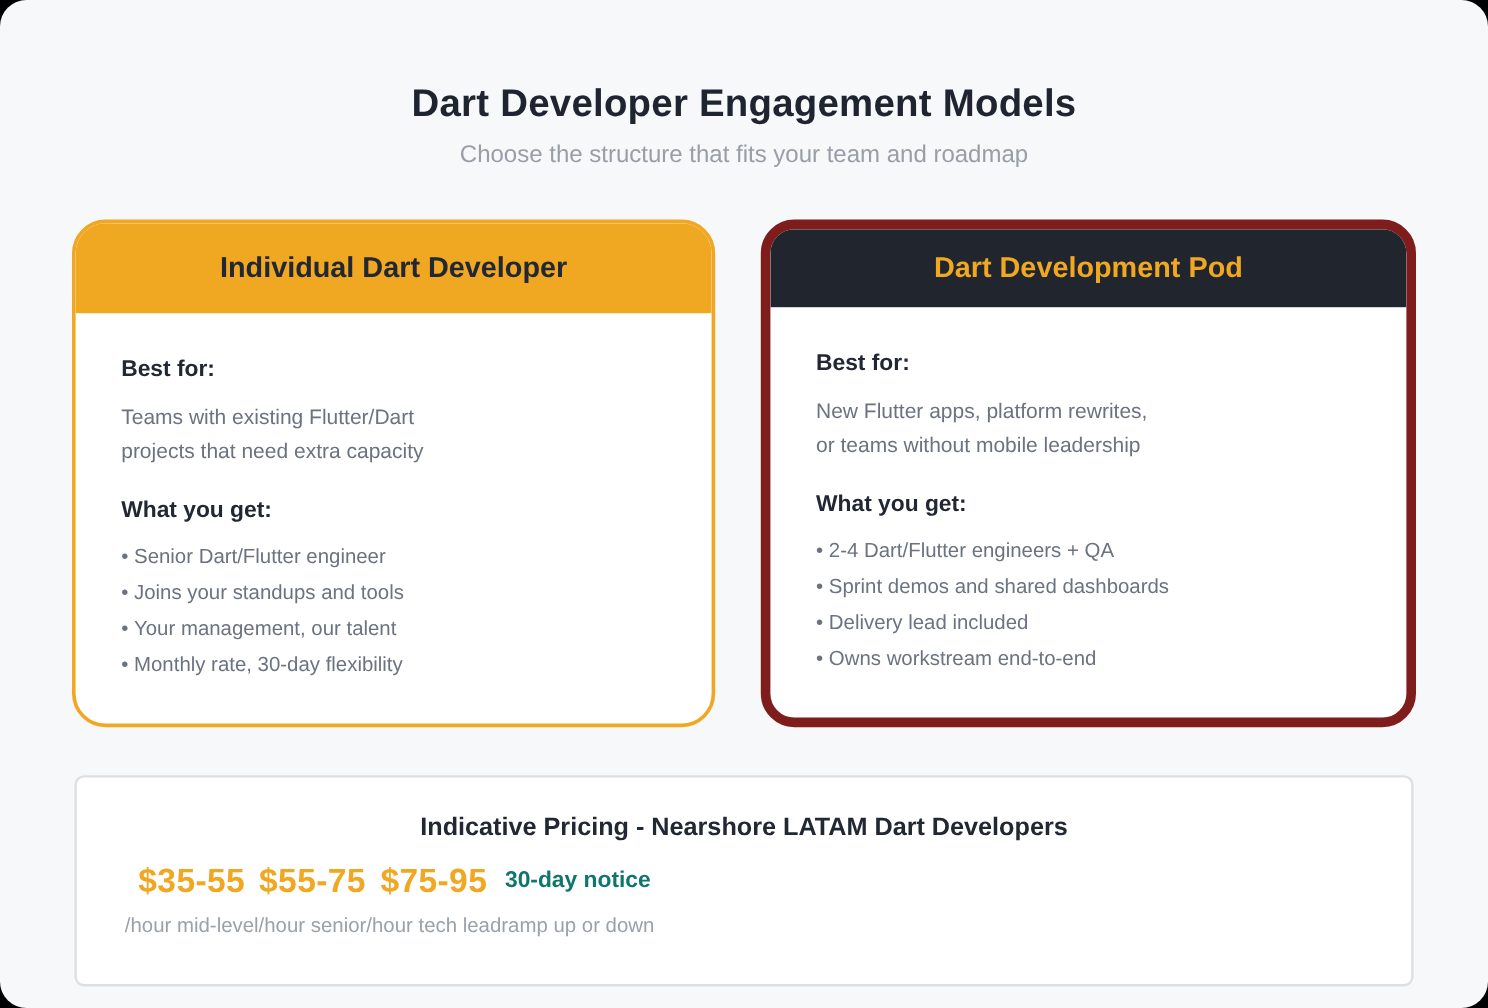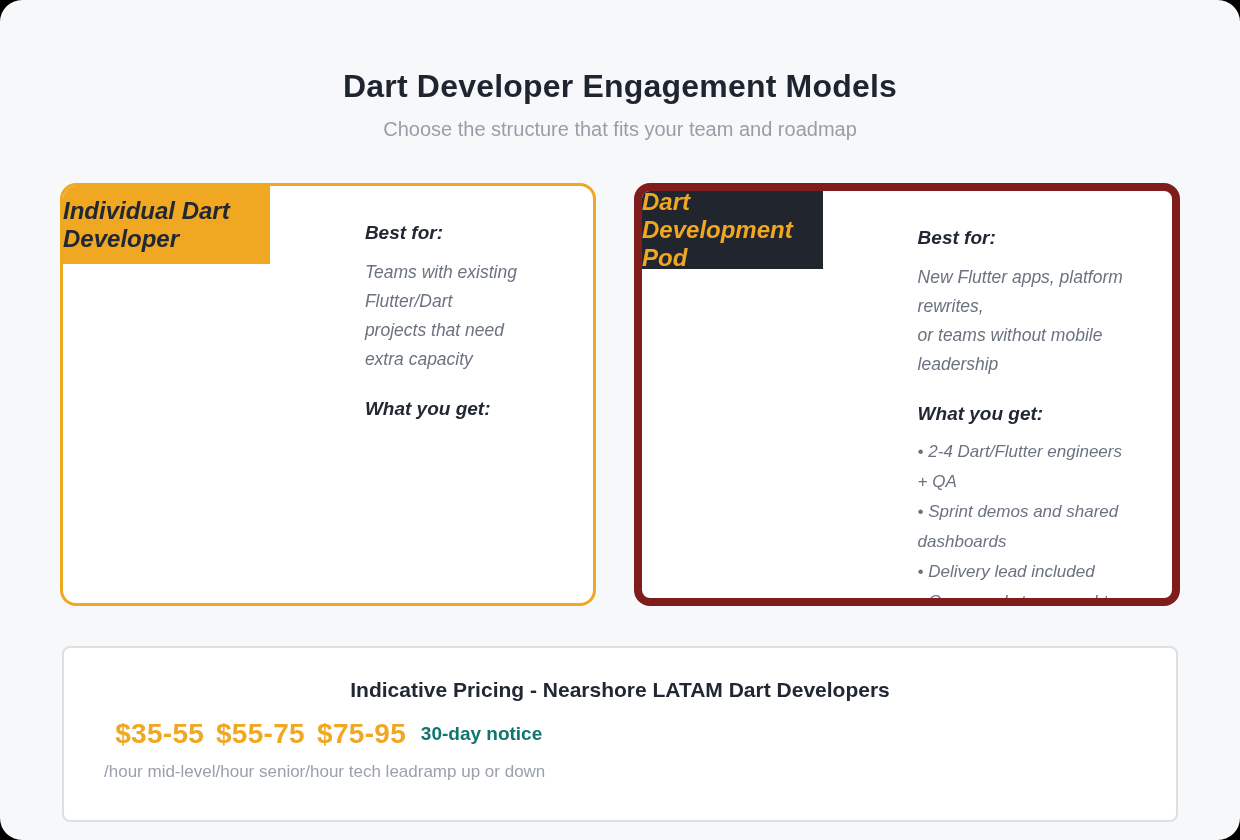--- a/index.html
+++ b/index.html
@@ -36,9 +36,9 @@
   .card {
     flex: 1;
     background: #FFFFFF;
-    border-radius: 16px;
+    border-radius: 28px;
     overflow: hidden;
-    display: flex; flex-direction: row; font-style: italic;
+    display: flex; flex-direction: column;
   }
   .card-individual { border: 3px solid #F0A722; }
   .card-pod        { border: 8px solid #7f1d1d; }

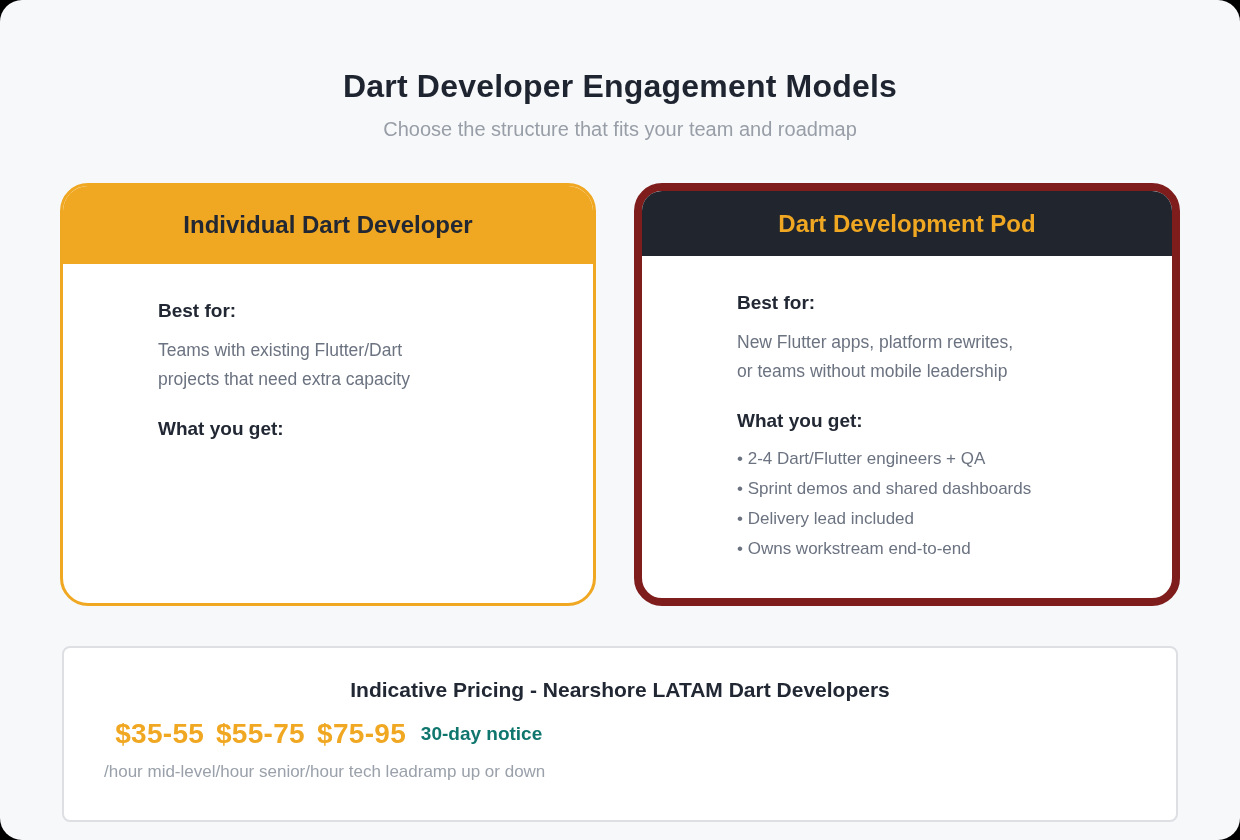--- a/index.html
+++ b/index.html
@@ -51,7 +51,7 @@
   .card-individual .card-header { background: #F0A722; color: #212733; }
   .card-pod        .card-header { background: #21252E; color: #F0A722; }
 
-  .card-body { padding: 34px 48px; margin-left: 47px; }
+  .card-body { padding: 34px 38px; }
   .section-heading {
     font-size: 19px; font-weight: bold; color: #212733;
     line-height: 26px;

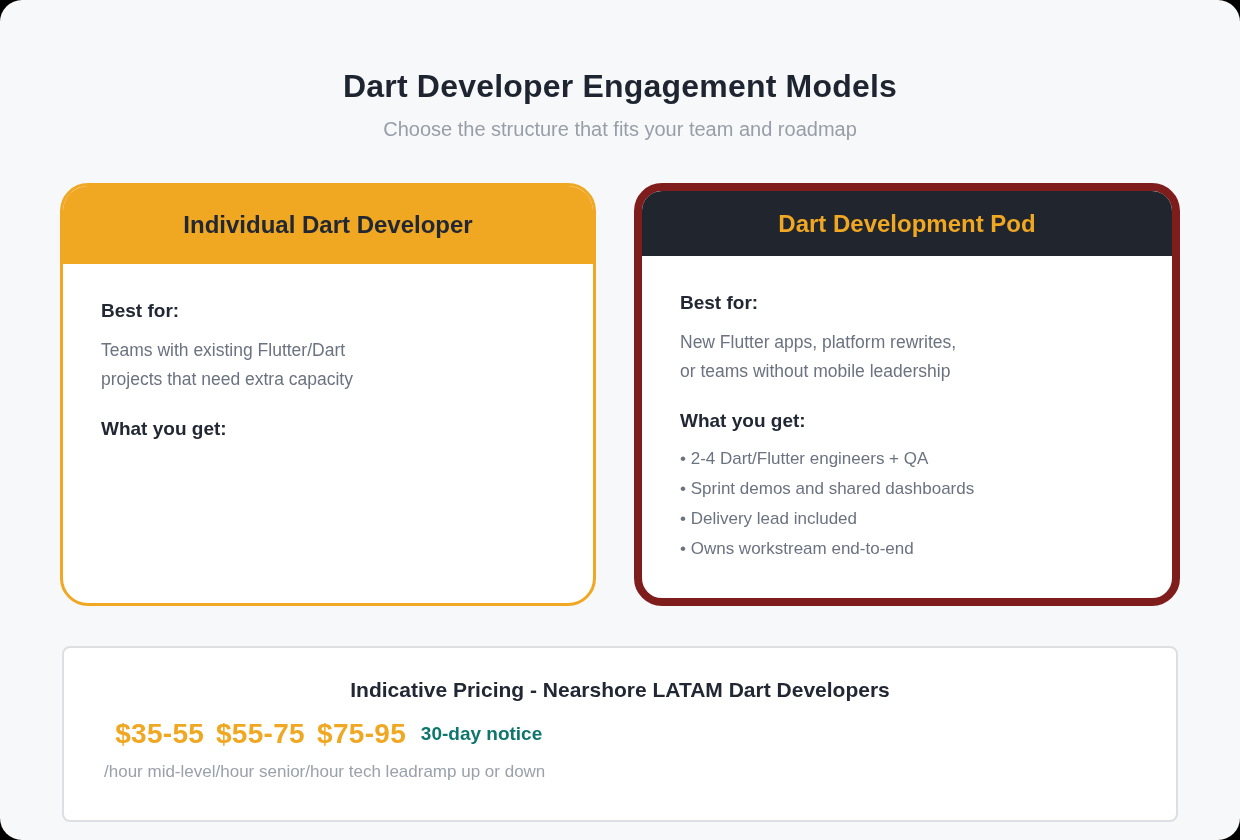--- a/index.html
+++ b/index.html
@@ -126,6 +126,12 @@
         <div class="card-desc">Teams with existing Flutter/Dart
 projects that need extra capacity</div>
         <div class="section-heading heading-gap">What you get:</div>
+        <ul class="feature-list">
+          <li>Senior Dart/Flutter engineer</li>
+          <li>Joins your standups and tools</li>
+          <li>Your management, our talent</li>
+          <li>Monthly rate, 30-day flexibility</li>
+        </ul>
       </div>
     </div>
 

